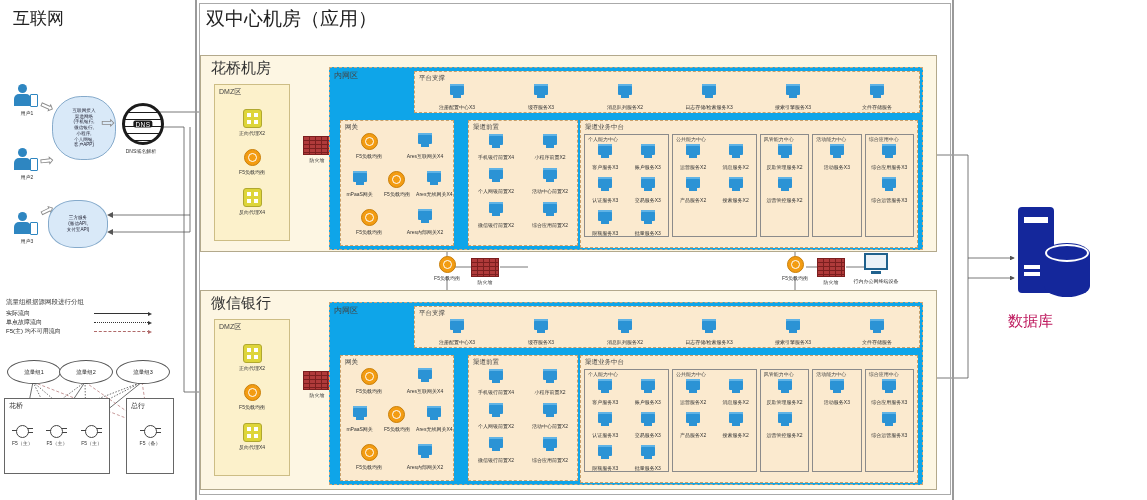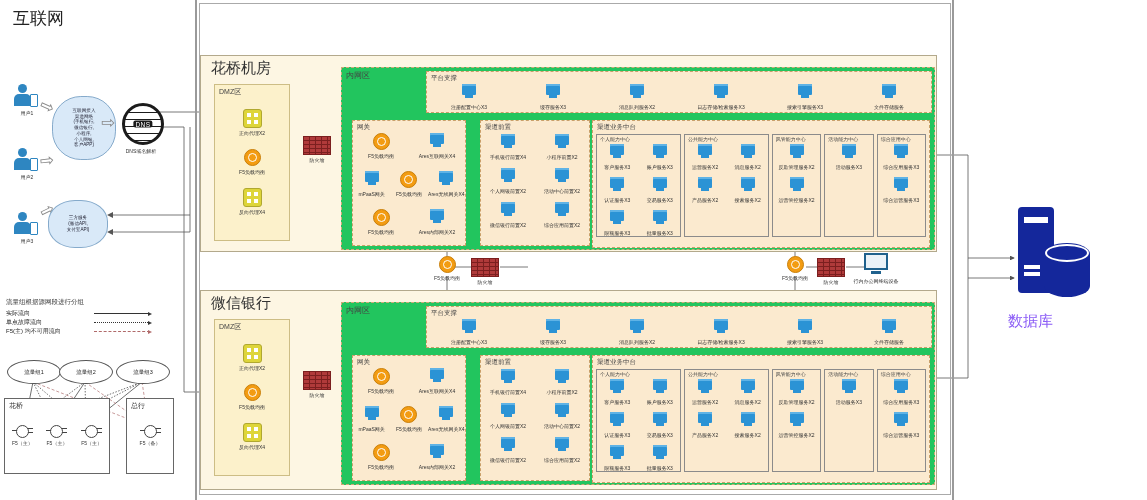--- a/index.html
+++ b/index.html
@@ -237,6 +237,7 @@
       </div>
     </div>
 
+  <div class="abs pt-app">双中心机房（应用）</div>
   <div id="rooms">
       <div class="room a">
         <div class="room-label">花桥机房</div>

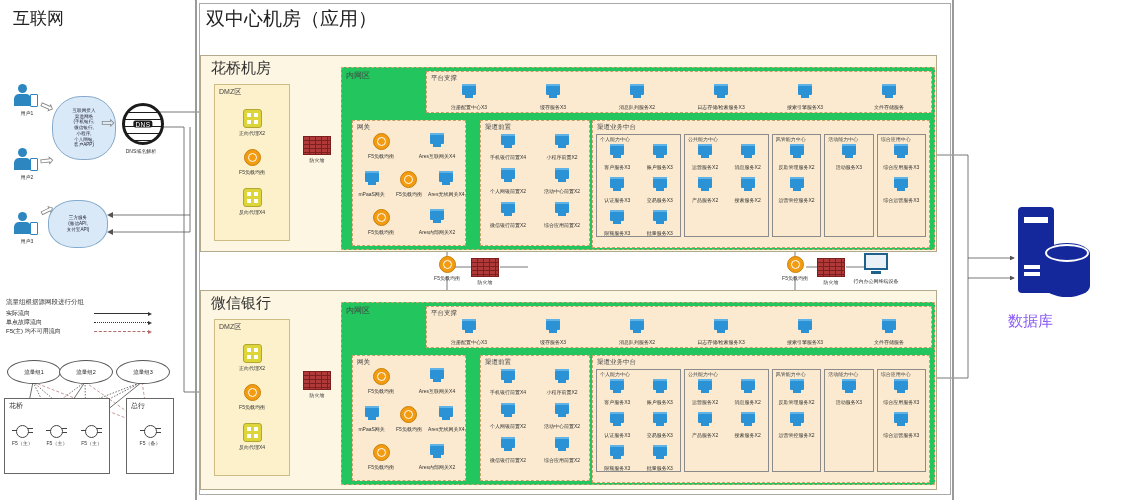--- a/index.html
+++ b/index.html
@@ -21,7 +21,7 @@
   .dmz{position:absolute;left:13px;top:28px;width:74px;height:155px;background:#fcf1cb;border:1px solid #cdbd85}
   .dmz .node{display:block;margin:12px auto 0;width:60px;text-align:center}
   .fwwrap{position:absolute;left:96px;top:80px;width:40px;text-align:center;font-size:5px}
-  .intranet{position:absolute;left:140px;top:11px;width:592px;height:181px;background:#22c55e;border:1px dashed #cfa878}
+  .intranet{position:absolute;left:128px;top:11px;width:592px;height:181px;background:#0ea5e9;border:1px dashed #cfa878}
   .platform{position:absolute;left:84px;top:3px;width:504px;height:40px;border:1px dashed #c9a06a;background:#fbeacf}
   .prow{display:flex;justify-content:space-around;margin-top:1px}
   .prow .node{width:76px;text-align:center}

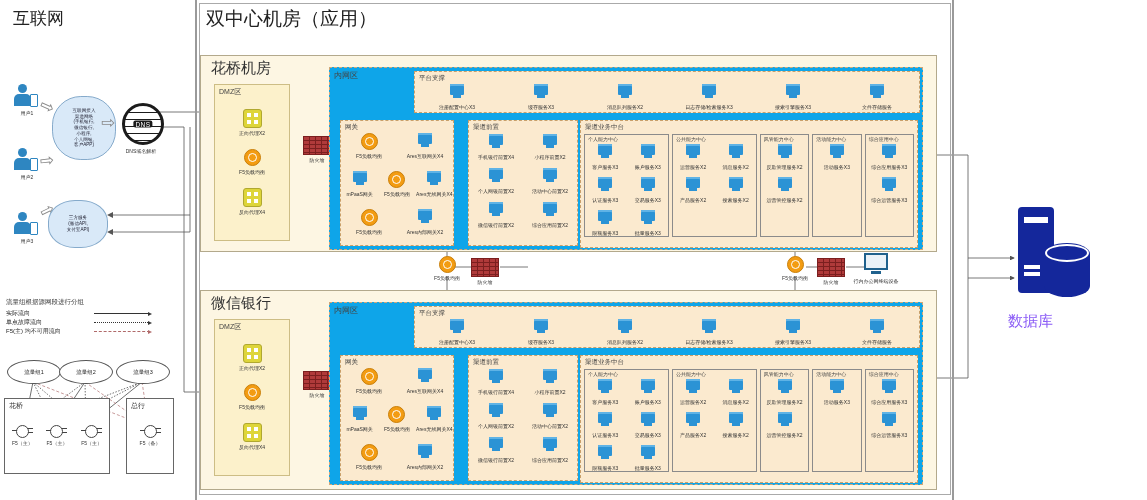--- a/index.html
+++ b/index.html
@@ -97,7 +97,7 @@
   .db-tower::after{content:"";position:absolute;left:6px;top:58px;width:16px;height:4px;background:#fff;box-shadow:0 7px #fff}
   .db-cyl{position:absolute;left:1044px;top:243px;width:46px;height:54px;background:#14279b;border-radius:23px/11px}
   .db-cyl::before{content:"";position:absolute;left:1px;top:1px;width:40px;height:14px;border:2.5px solid #fff;border-radius:50%;background:#14279b}
-  .db-label{position:absolute;left:1008px;top:312px;font-size:15px;color:#8b5cf6}
+  .db-label{position:absolute;left:1008px;top:312px;font-size:15px;color:#be185d}
   svg#wires{position:absolute;left:0;top:0;pointer-events:none}
 </style>
 </head>

